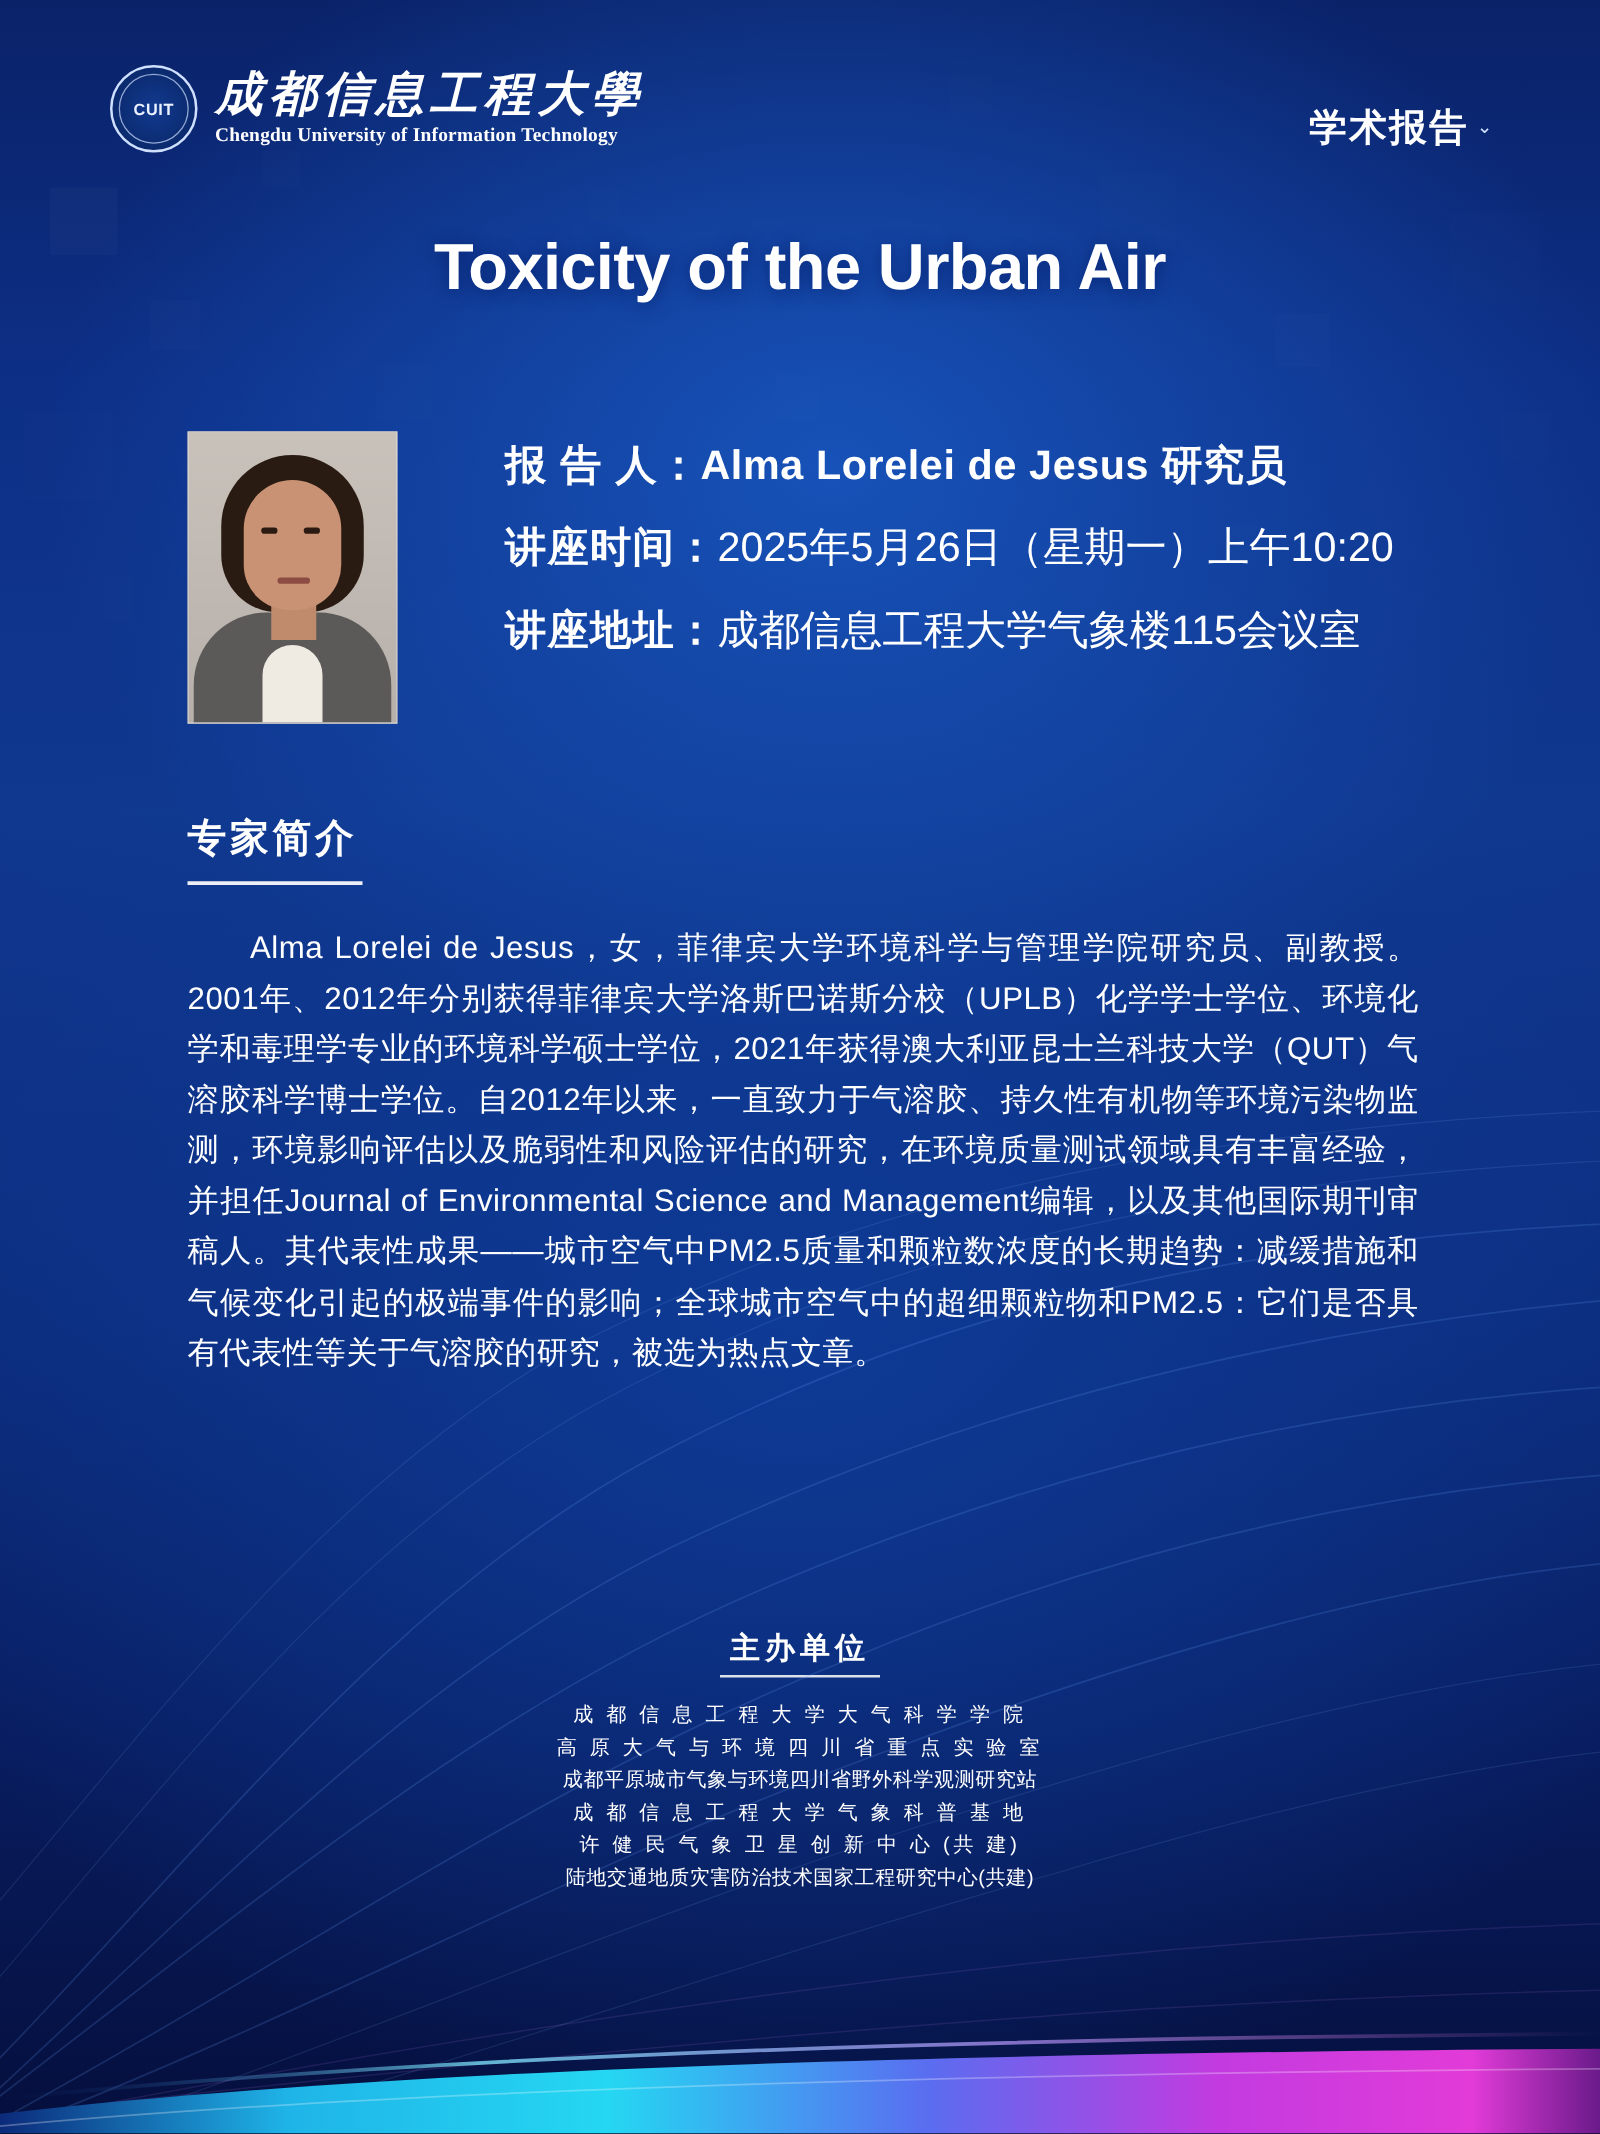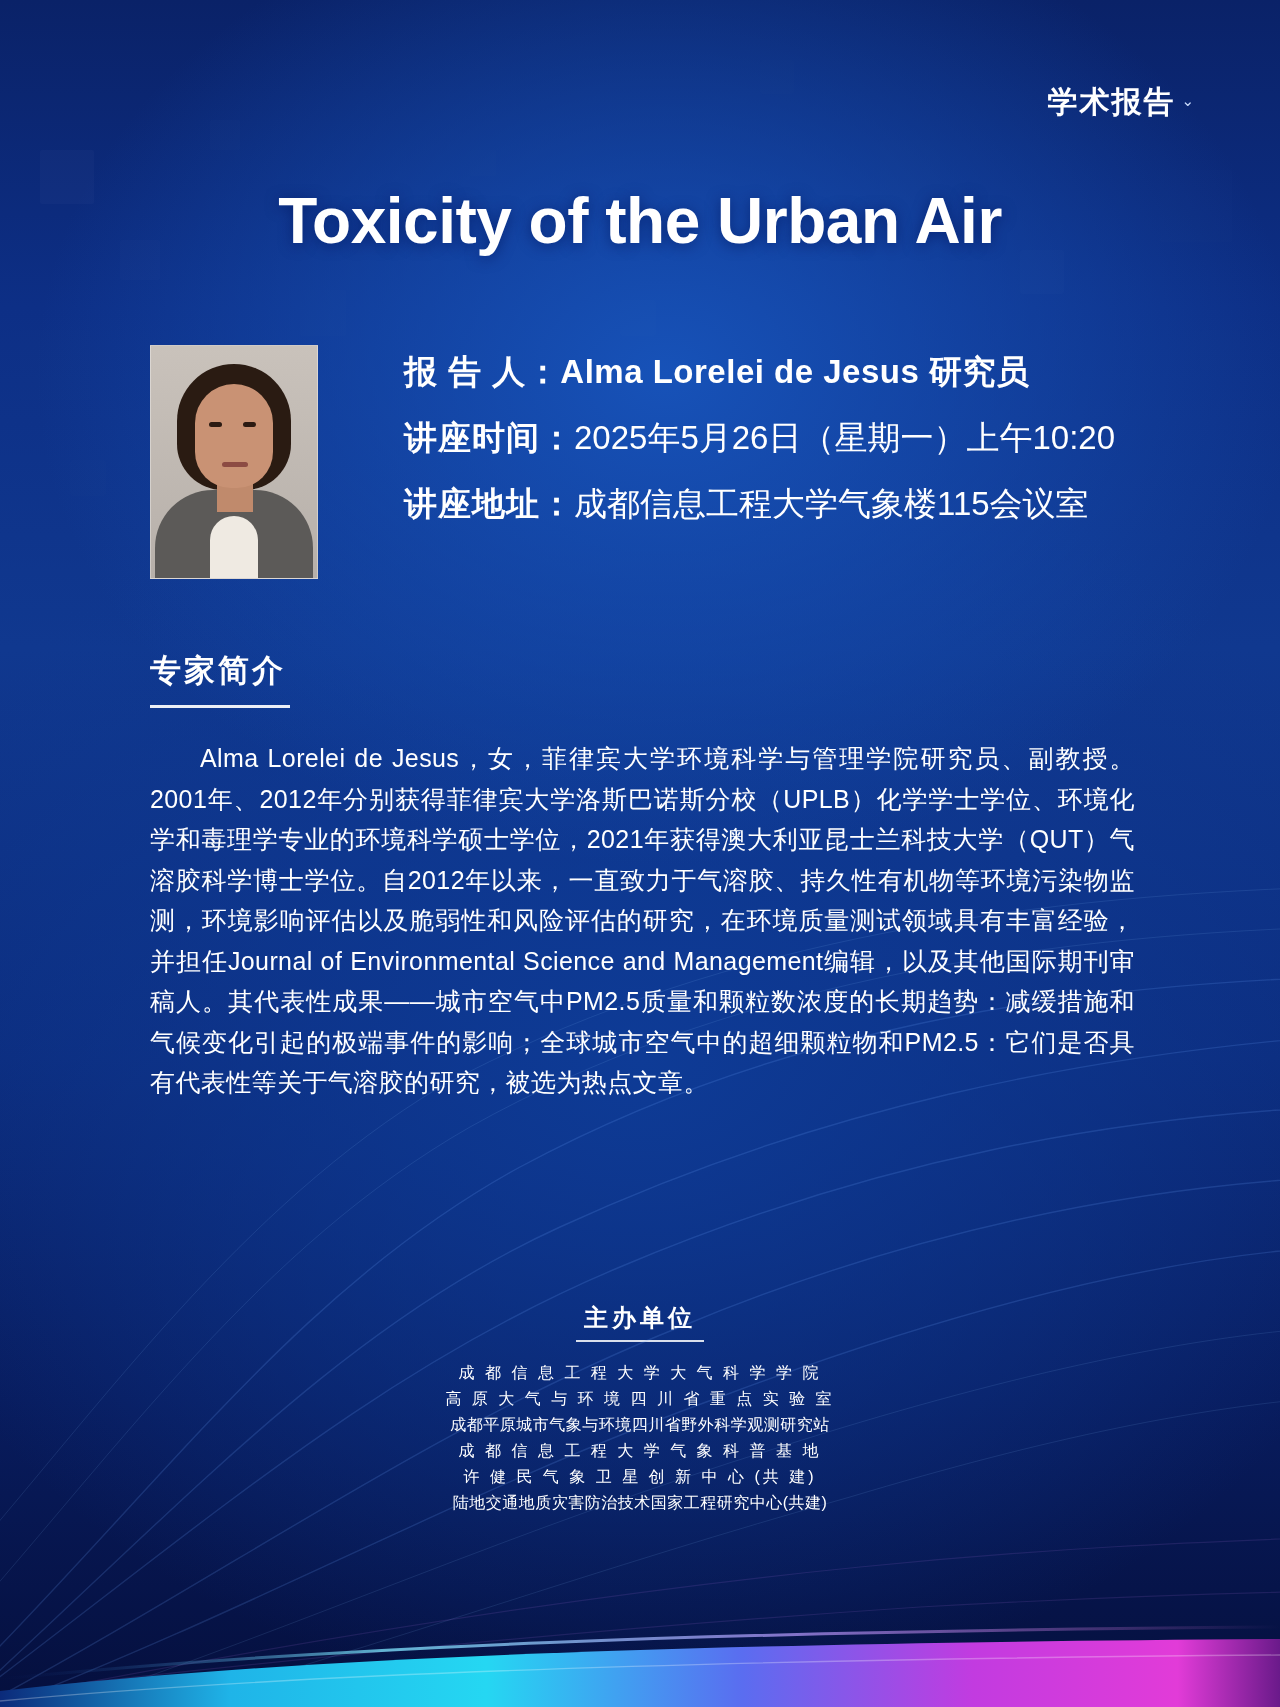--- a/index.html
+++ b/index.html
@@ -310,6 +310,15 @@
   </div>
 
   <div class="header">
+    <div class="logo-wrap">
+      <div class="logo-seal">
+        <span>CUIT</span>
+      </div>
+      <div class="logo-text">
+        <div class="cn">成都信息工程大學</div>
+        <div class="en">Chengdu University of Information Technology</div>
+      </div>
+    </div>
     <div class="header-right">
       <div class="label">学术报告</div>
       <div class="chev">⌄</div>

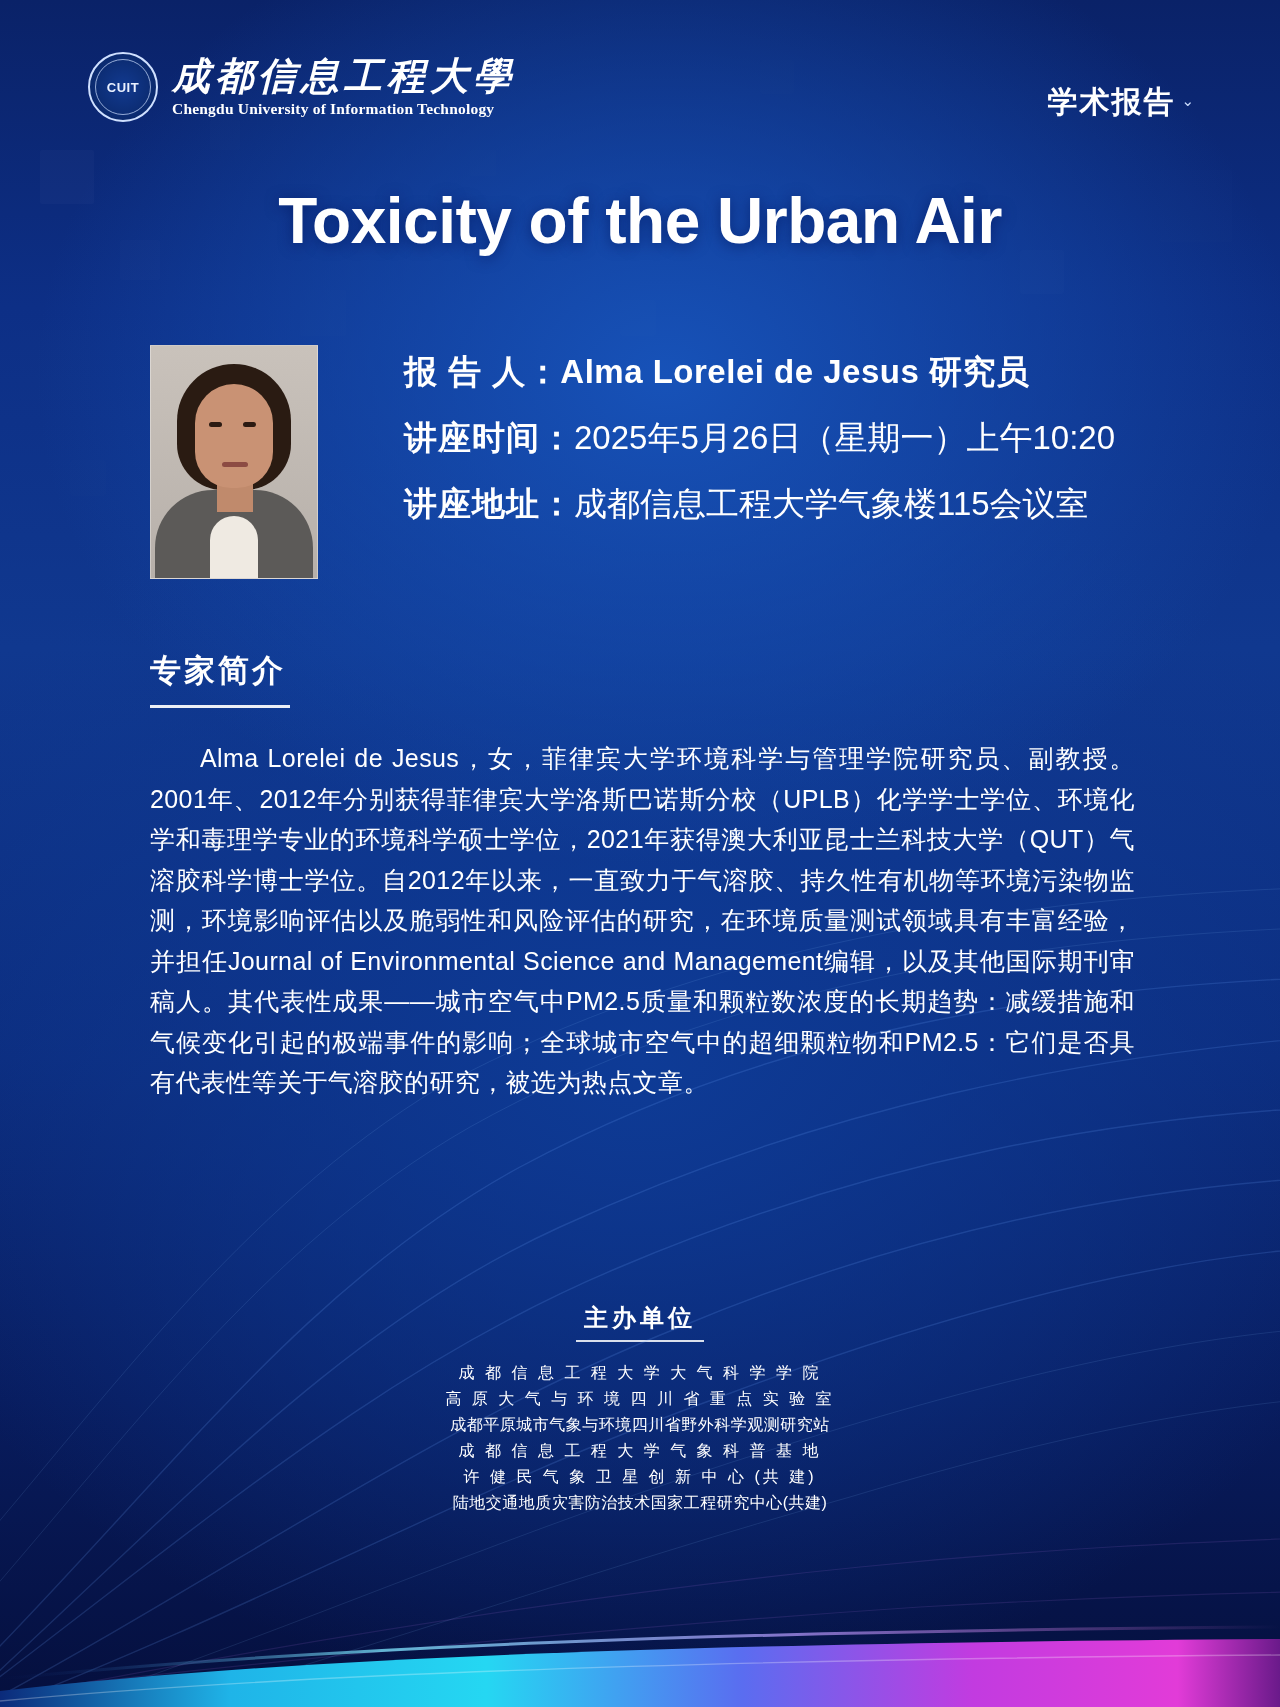--- a/index.html
+++ b/index.html
@@ -132,7 +132,7 @@
     top: 186px;
     left: 0; right: 0;
     text-align: center;
-    font-size: 64px;
+    font-size: 52px;
     font-weight: bold;
     letter-spacing: -.5px;
     line-height: 1.1;

